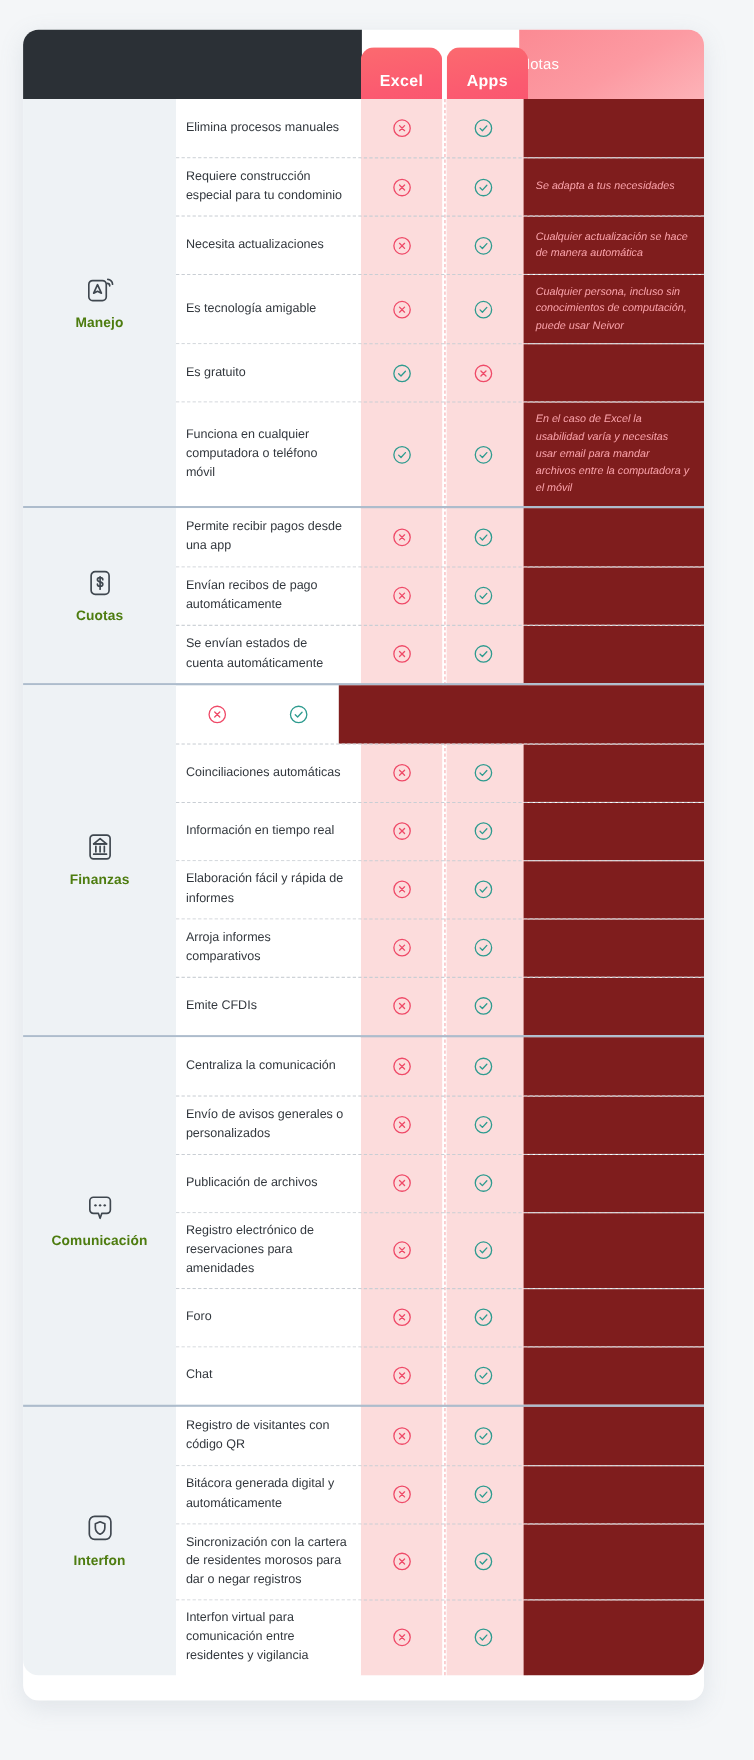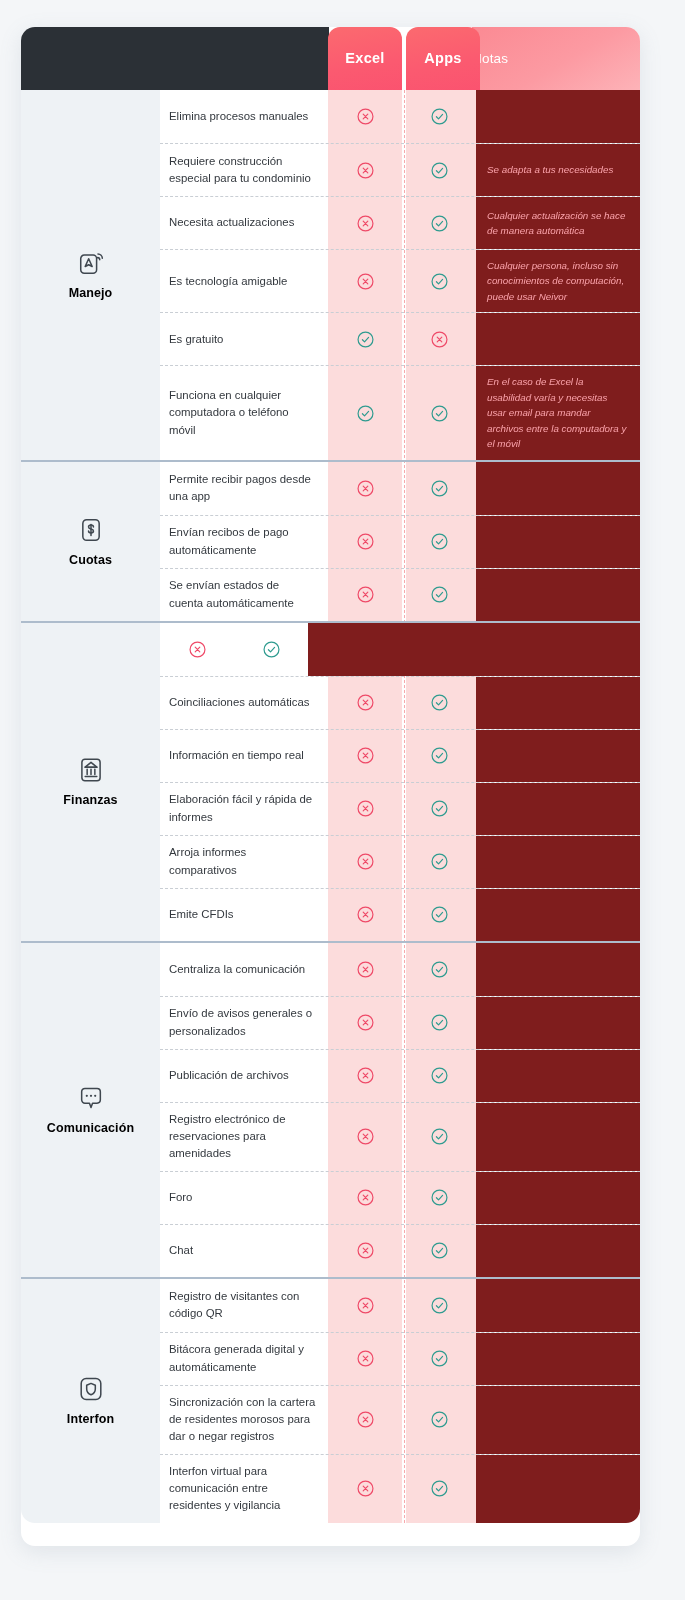--- a/index.html
+++ b/index.html
@@ -64,7 +64,7 @@
 
   .tab {
     position: absolute;
-    top: 0;
+    top: 16px;
     width: 74px;
     height: 80px;
     background: linear-gradient(170deg, #fb6a6f 0%, #fb5a70 48%, #fa4f6f 100%);

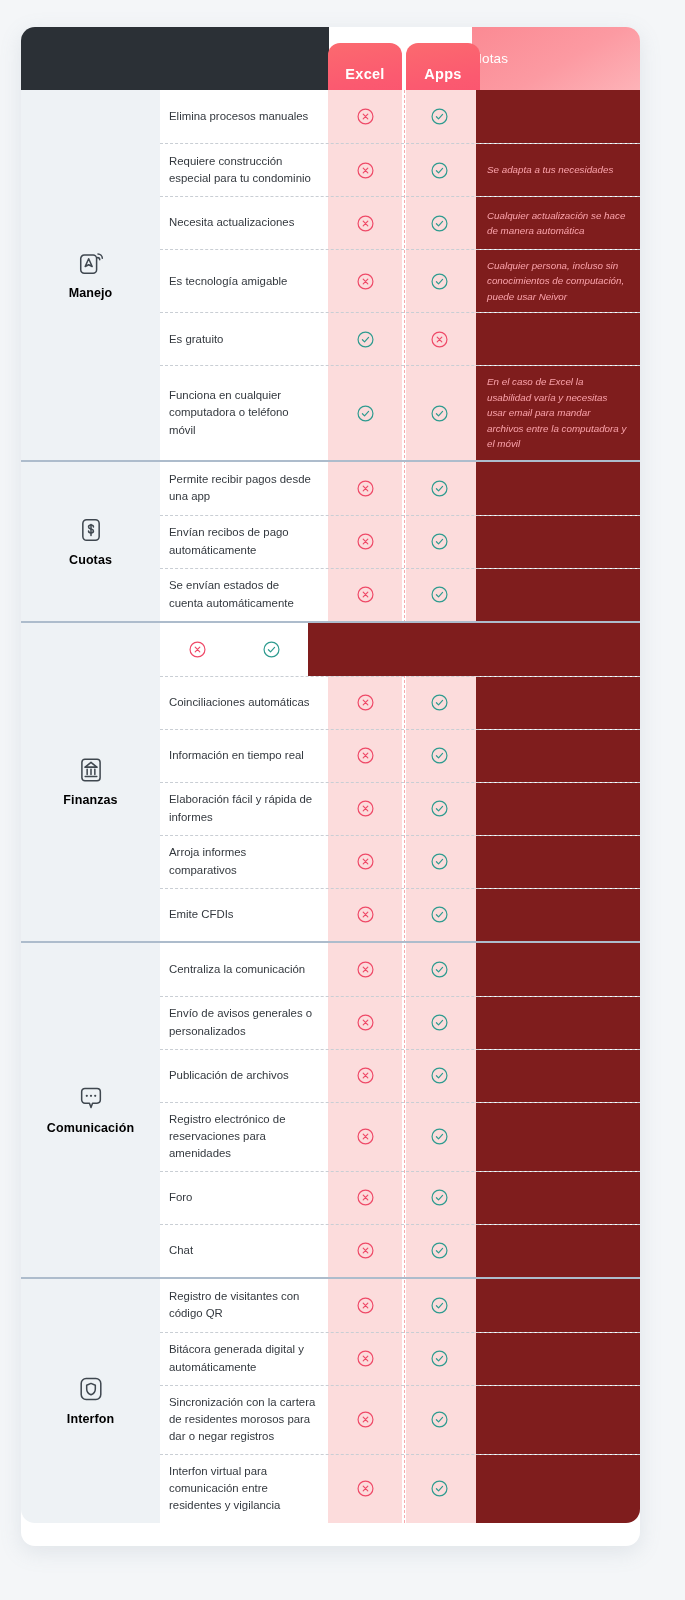--- a/index.html
+++ b/index.html
@@ -139,7 +139,7 @@
   .cat-label {
     font-size: 12.5px;
     font-weight: bold;
-    color: #000000;
+    color: #4d7c0f;
     text-align: center;
     letter-spacing: .1px;
   }

